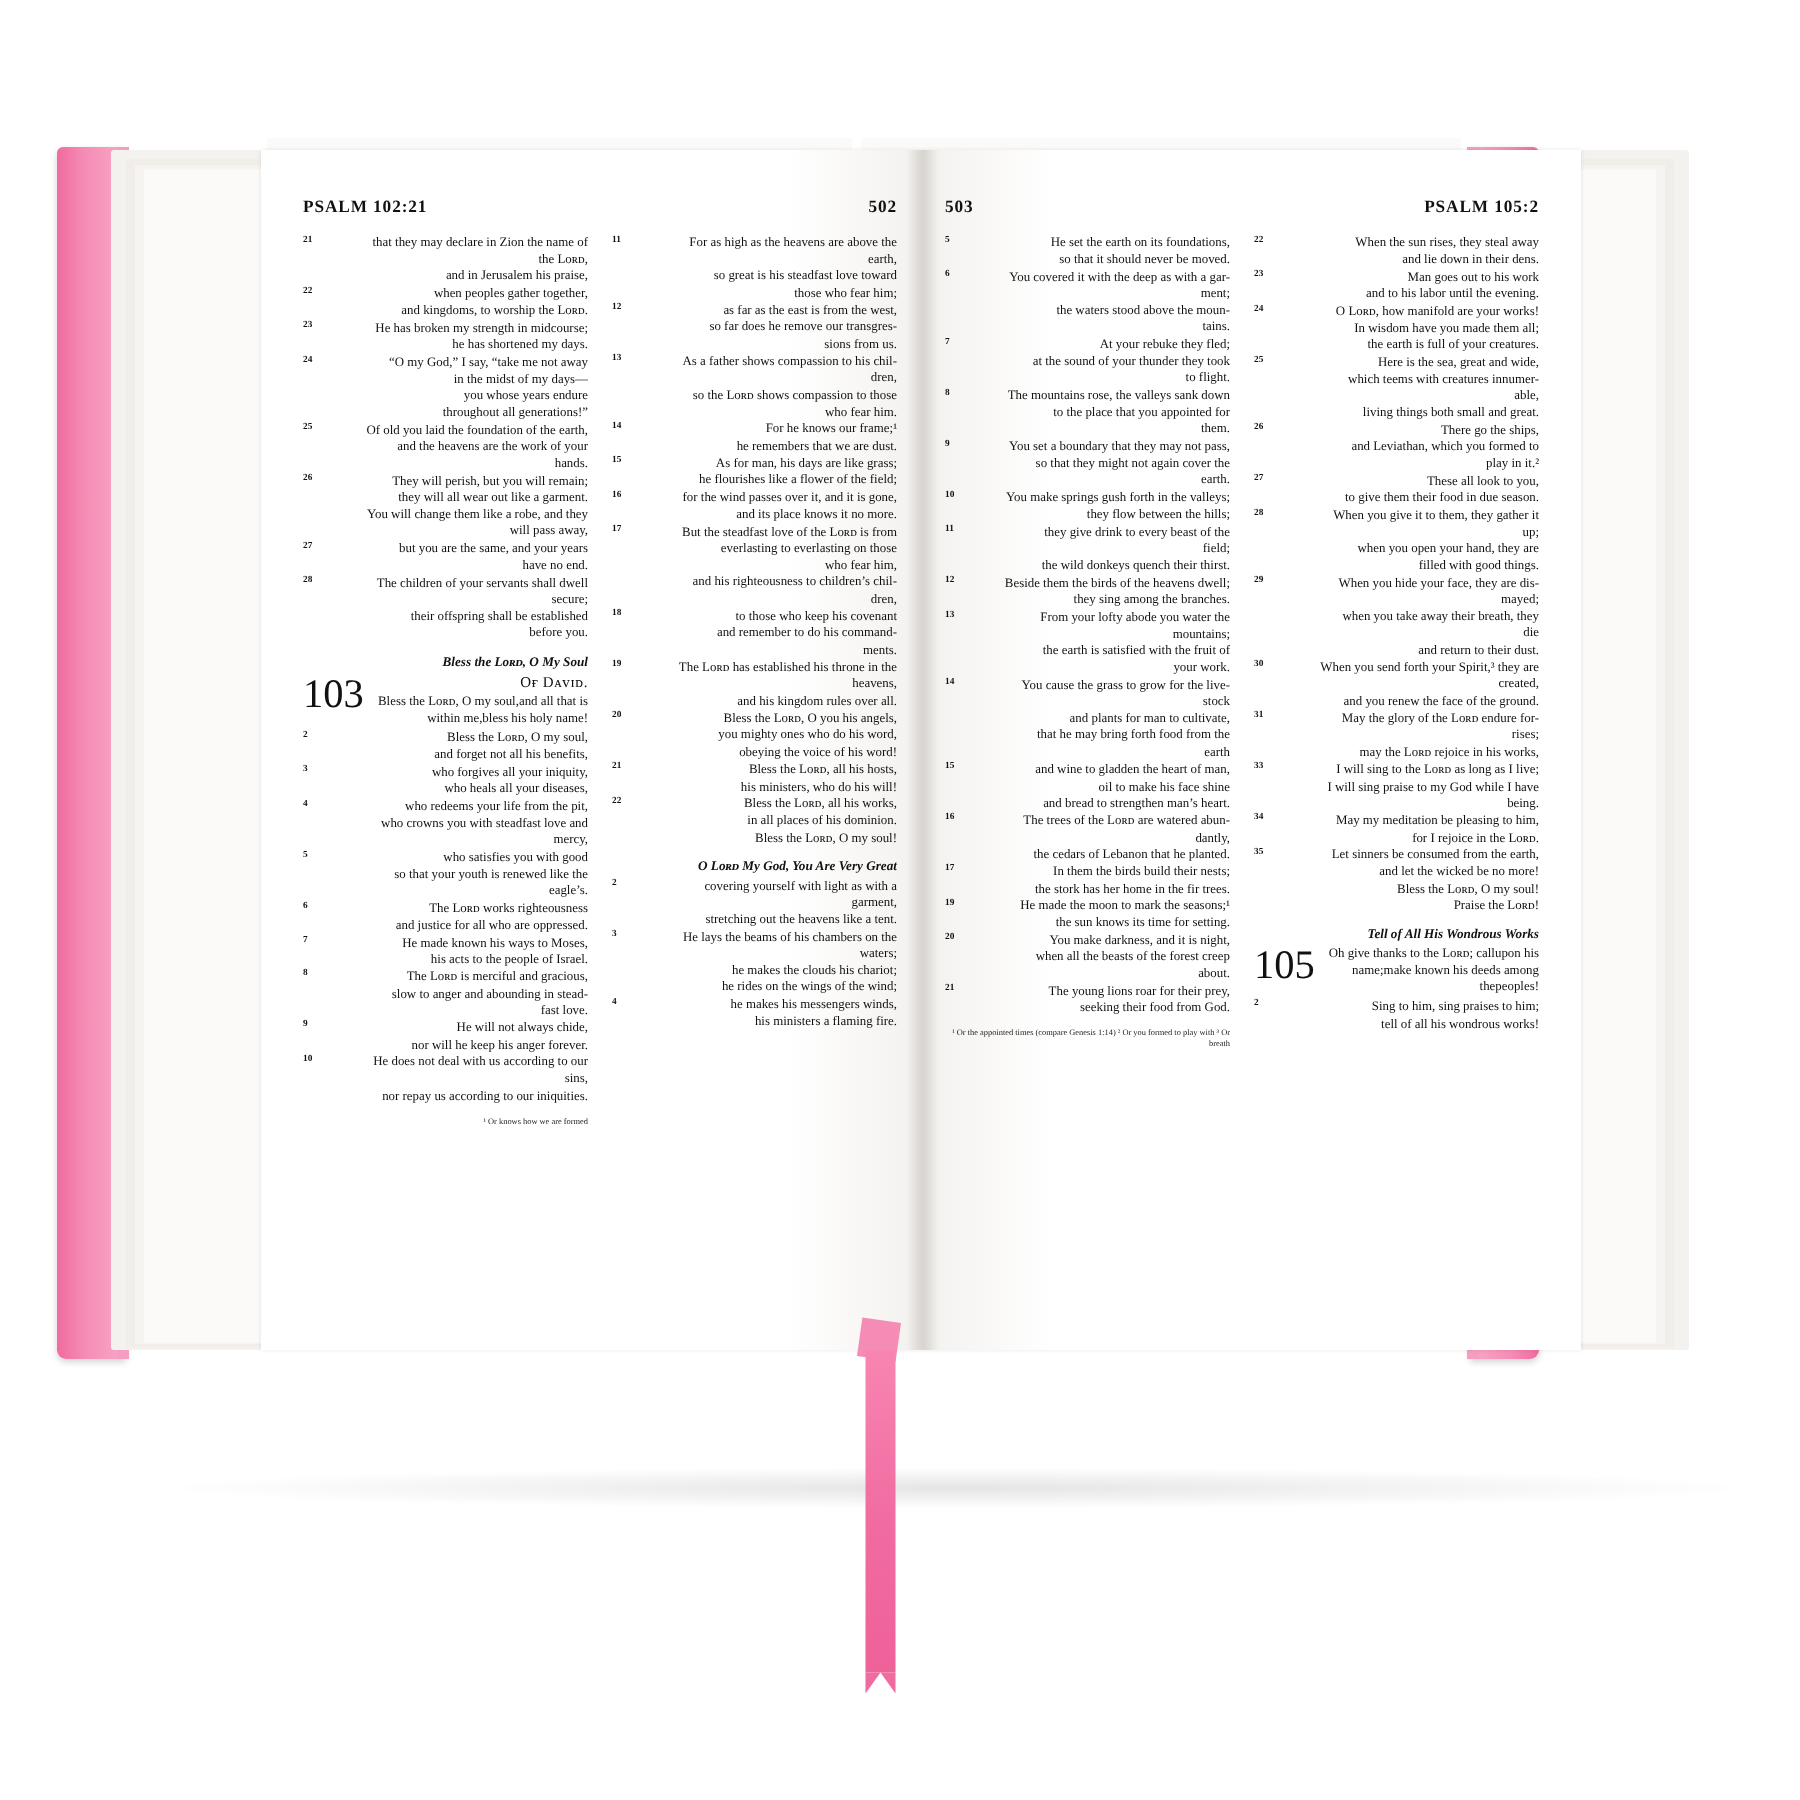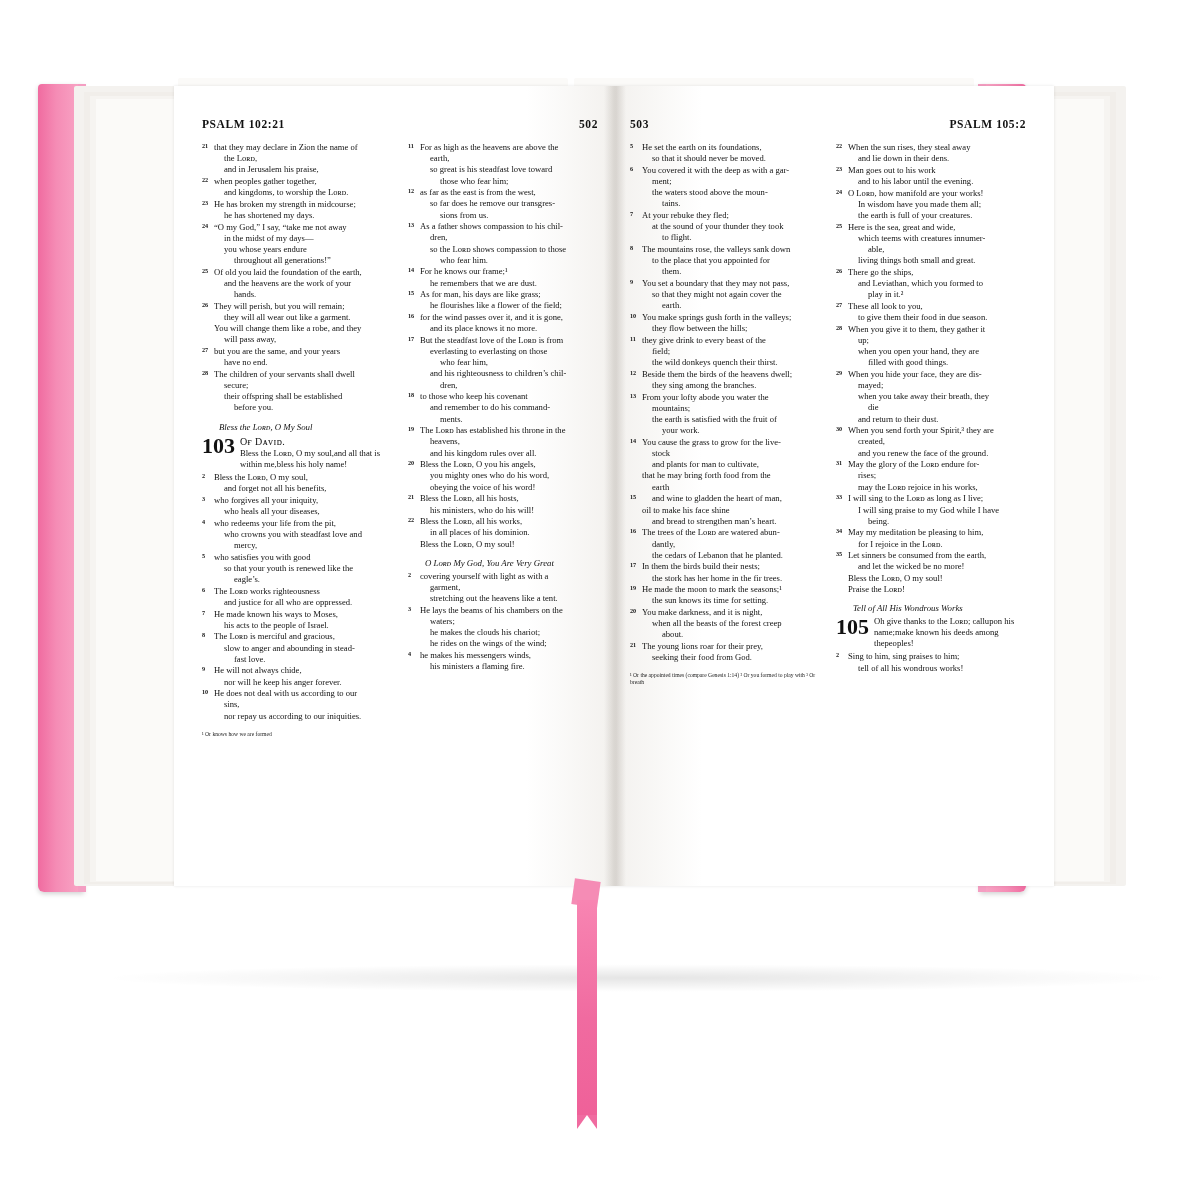--- a/index.html
+++ b/index.html
@@ -12,7 +12,7 @@
   }
   .book{
     position:absolute;
-    left:38px;top:84px;width:988px;height:820px;
+    left:38px;top:98px;width:988px;height:820px;text-align:right;
   }
   
   .cover-left{

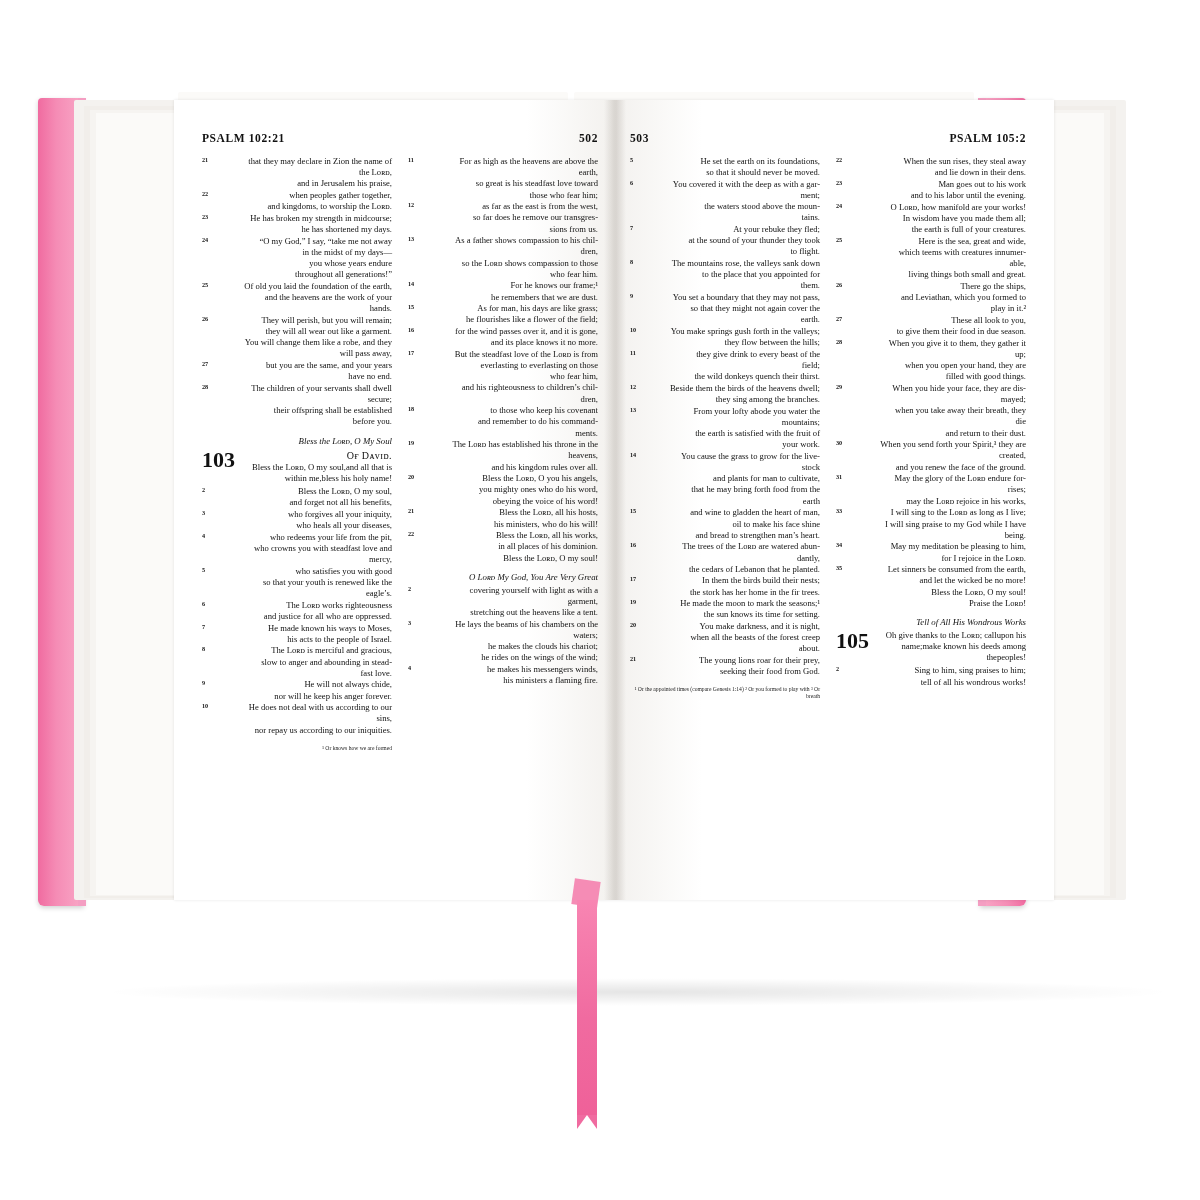--- a/index.html
+++ b/index.html
@@ -113,7 +113,7 @@
   .v .i2{padding-left:20px;}
 
   .sechead{
-    font-size:8.8px;font-weight:normal;font-style:italic;
+    font-size:8.8px;font-weight:bold;font-style:italic;
     margin:8px 0 3px 17px;color:#111;
   }
   .chapstart{display:flex;align-items:flex-start;margin:2px 0 2px 0;}

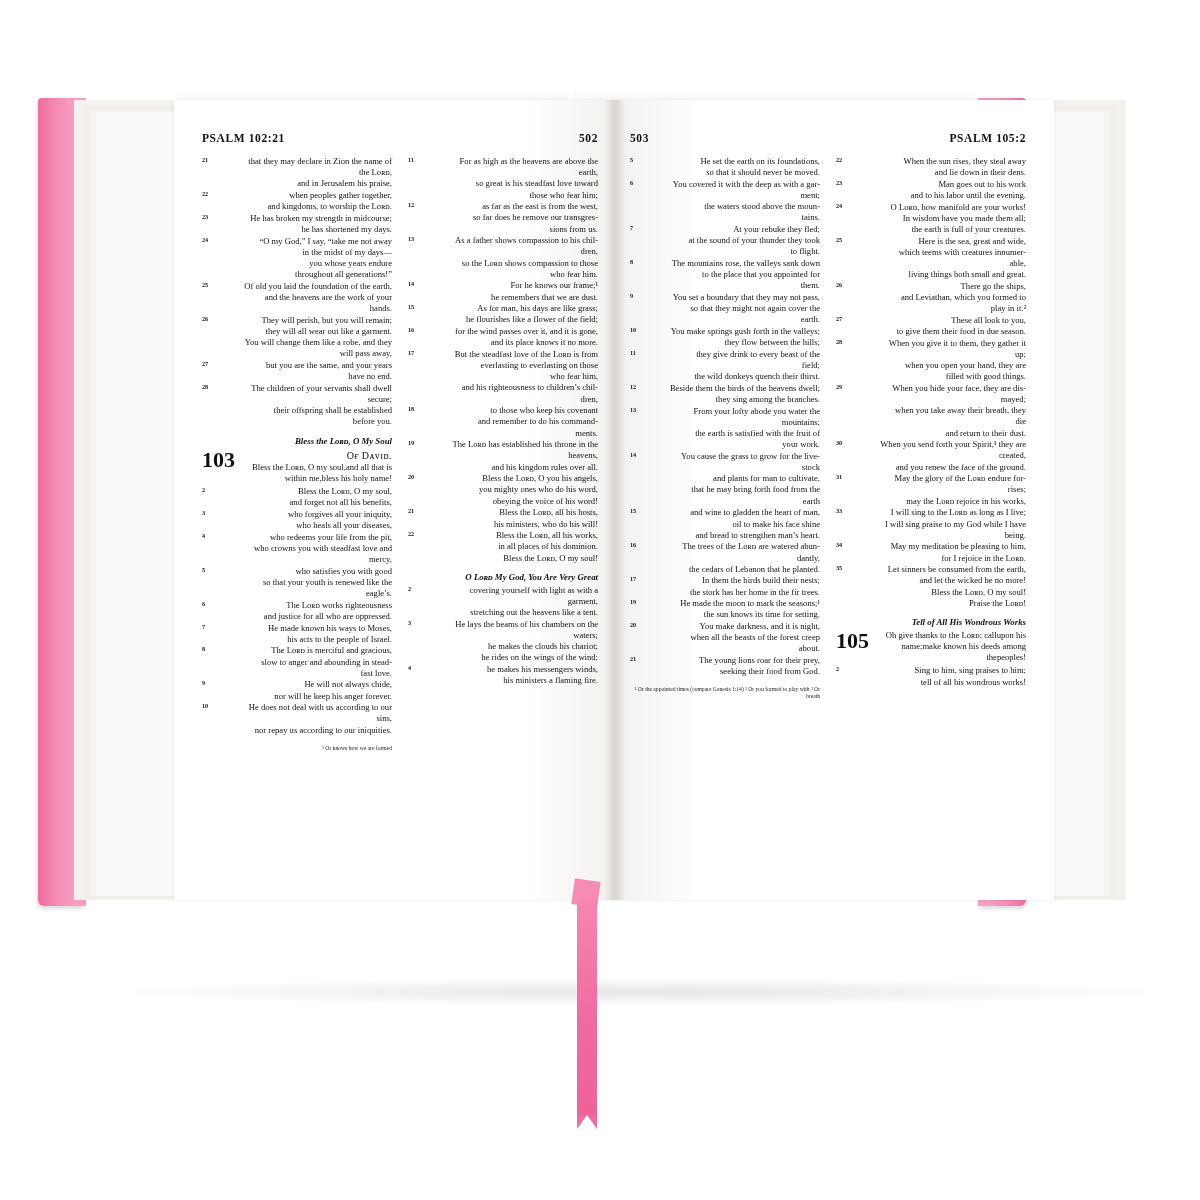--- a/index.html
+++ b/index.html
@@ -118,7 +118,7 @@
   }
   .chapstart{display:flex;align-items:flex-start;margin:2px 0 2px 0;}
   .chapnum{
-    font-size:22px;line-height:0.85;font-weight:bold;color:#111;
+    font-size:27px;line-height:0.85;font-weight:normal;color:#111;
     margin-right:5px;padding-top:2px;
   }
   .chapbody{flex:1;font-size:8.6px;line-height:1.30;color:#111;}

